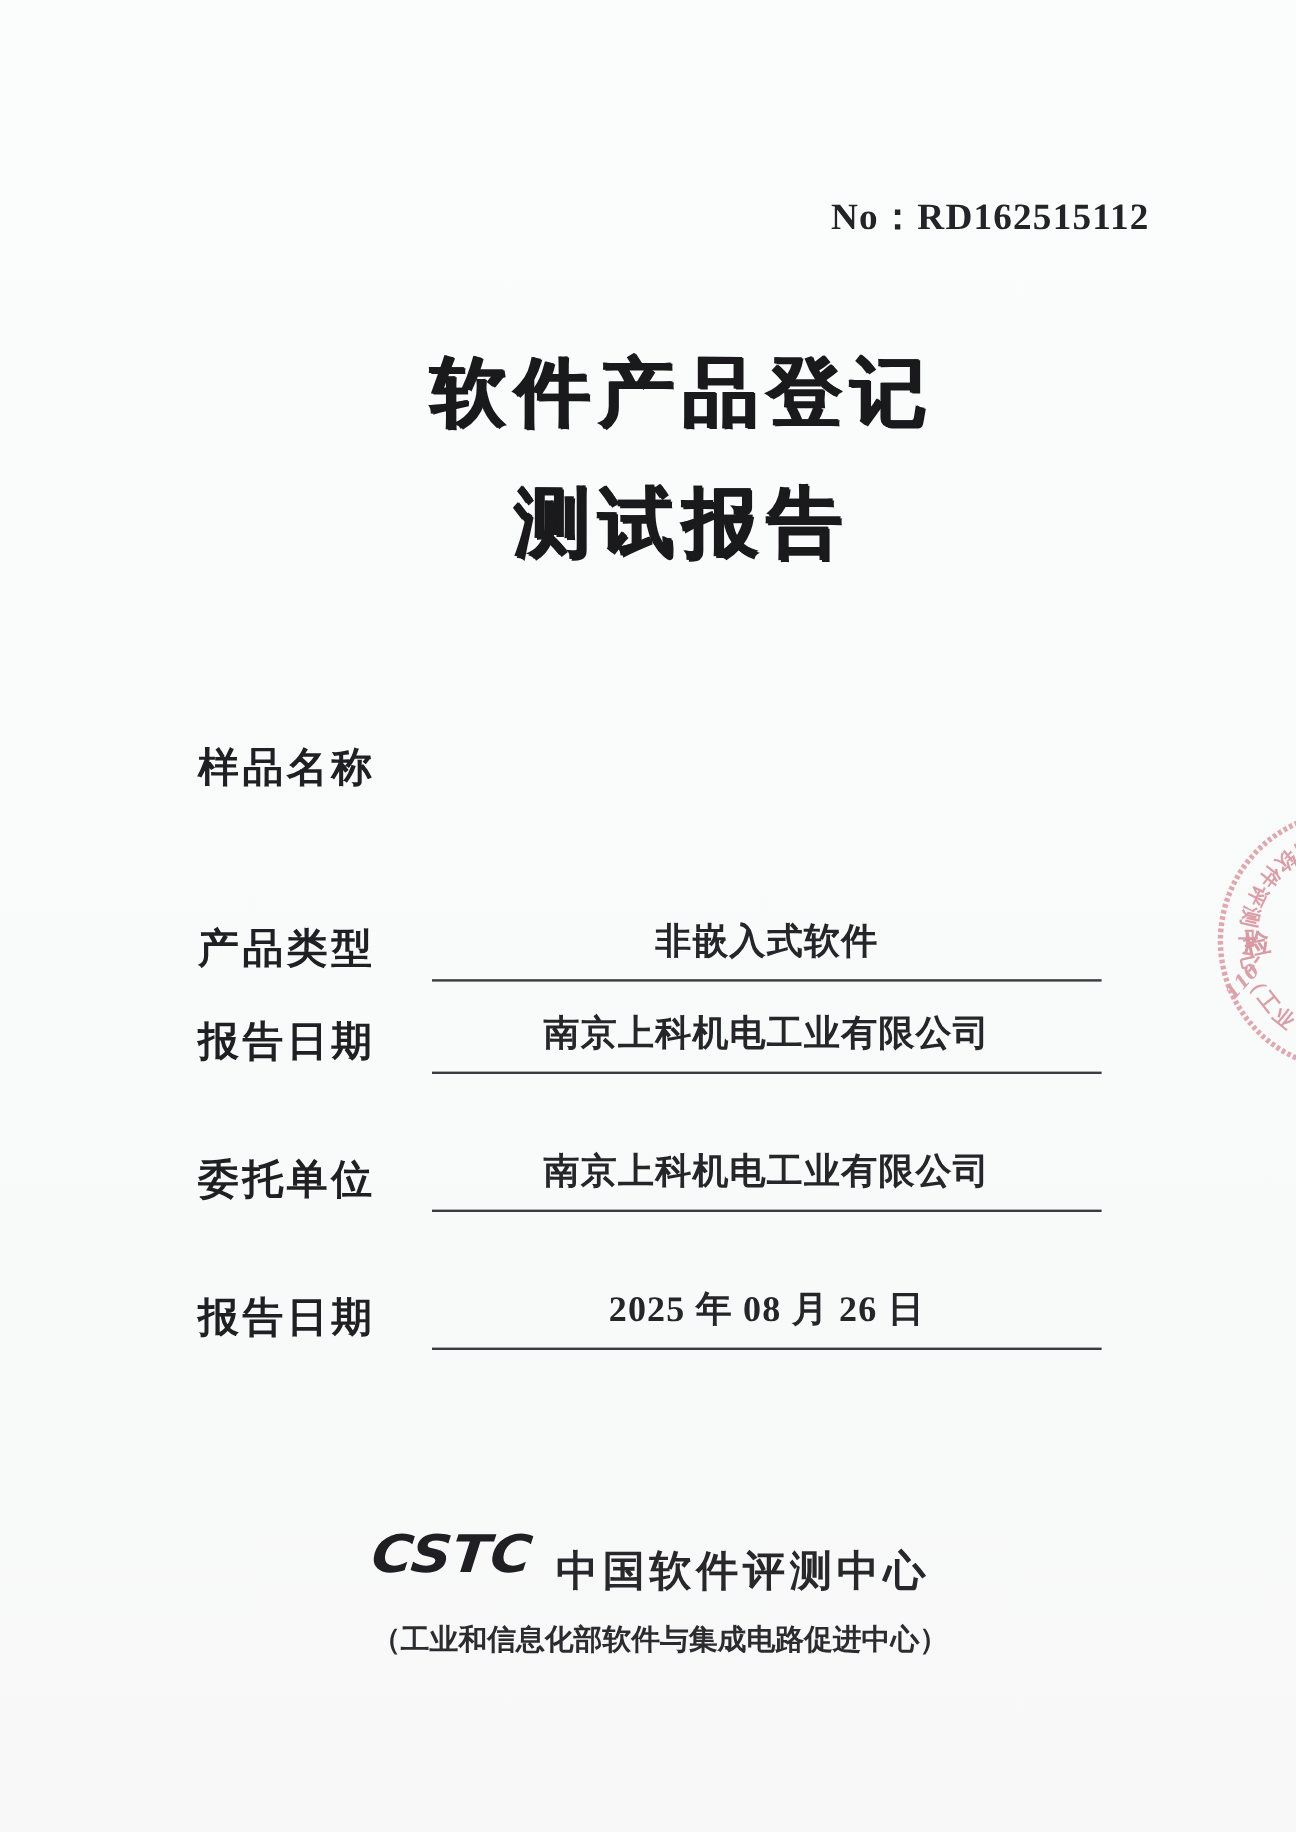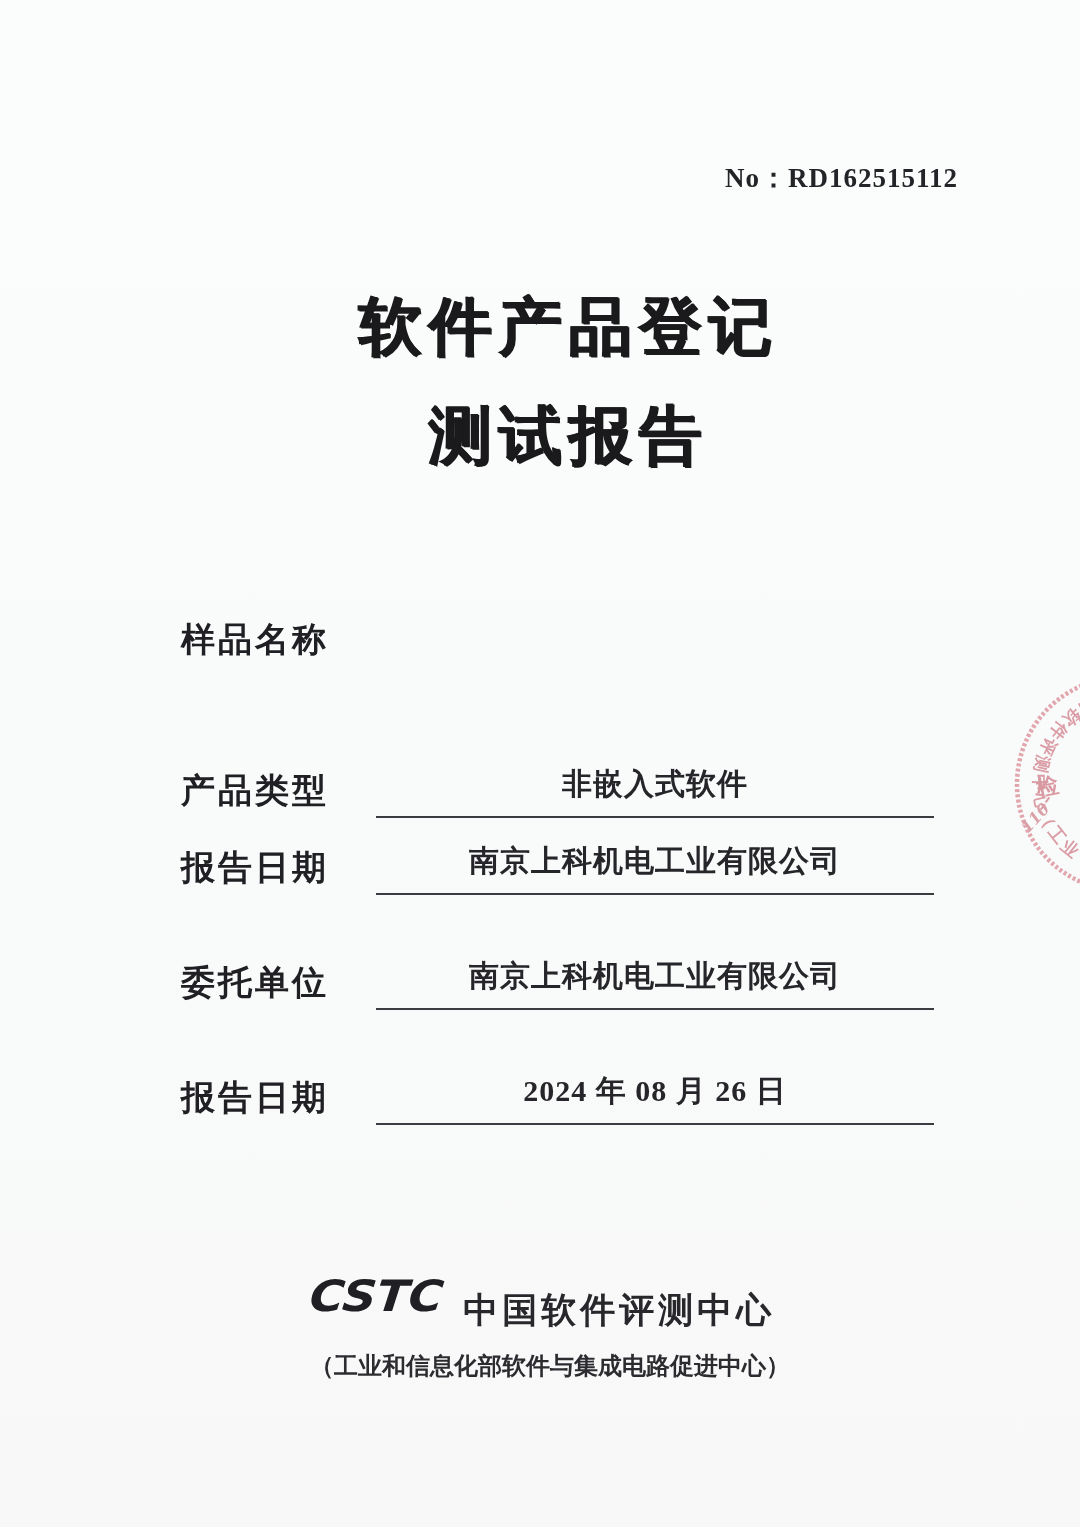--- a/index.html
+++ b/index.html
@@ -19,7 +19,7 @@
     position: absolute;
     top: 160px;
     right: 122px;
-    font-size: 27px;
+    font-size: 31px;
     font-weight: bold;
     letter-spacing: 1px;
     color: #242428;

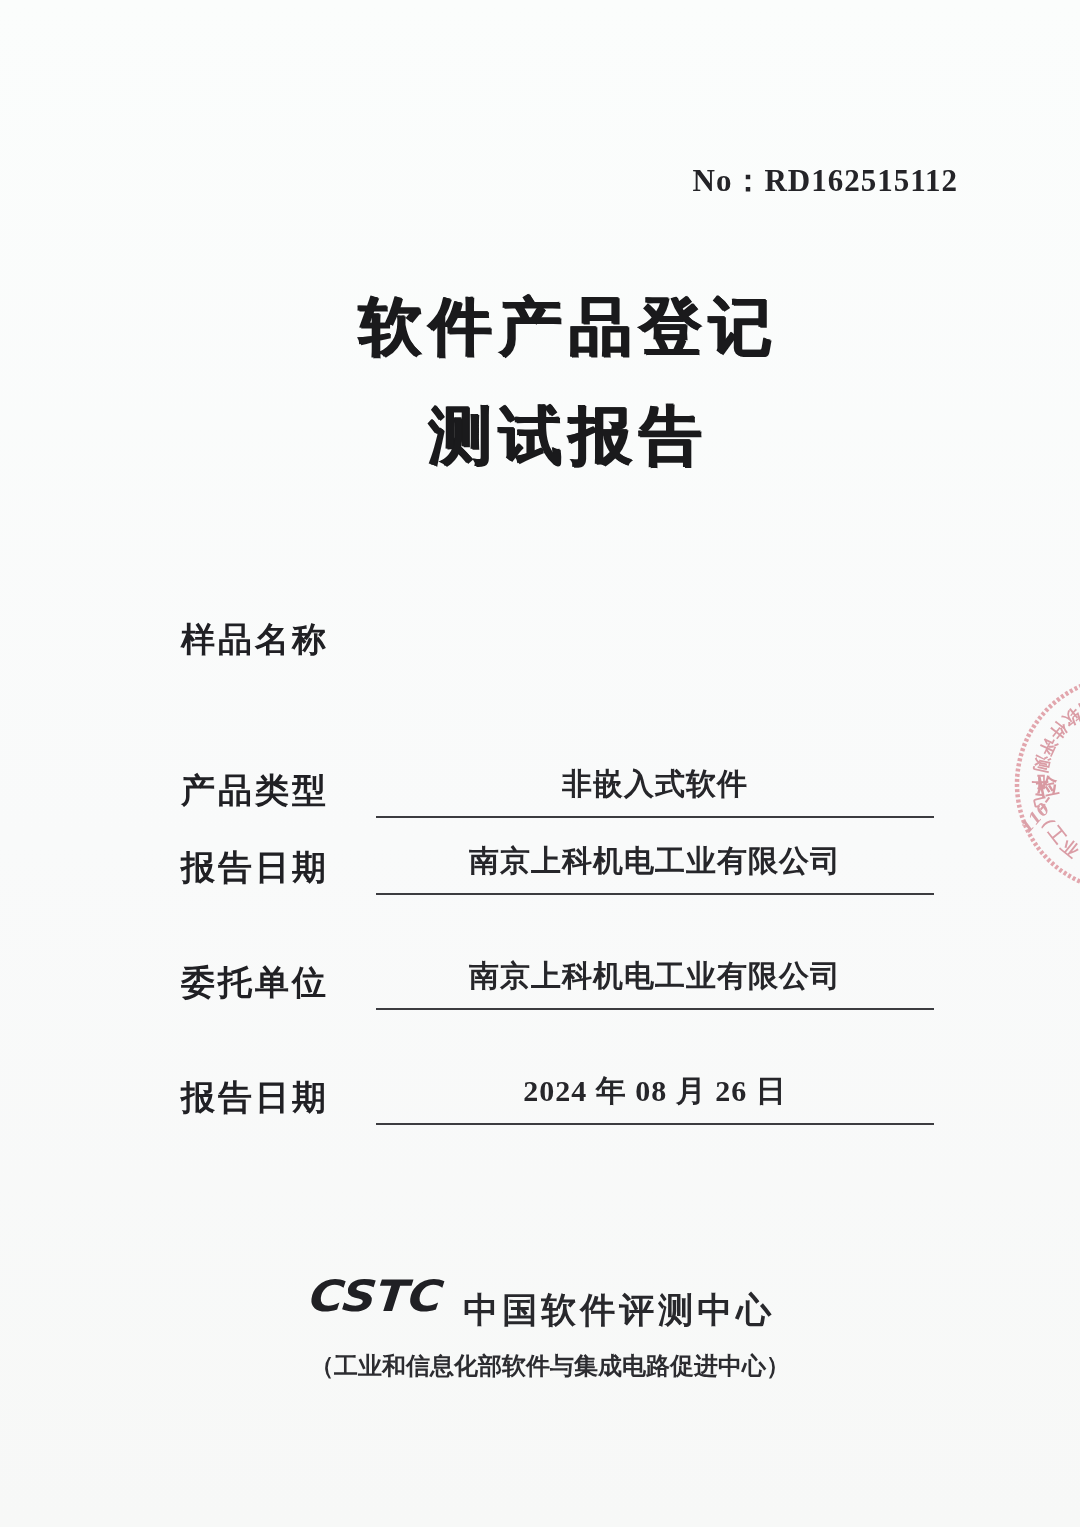--- a/index.html
+++ b/index.html
@@ -48,7 +48,7 @@
   
   .field-row {
     position: absolute;
-    left: 16px;
+    left: 0;
     width: 1020px;
     height: 58px;
   }

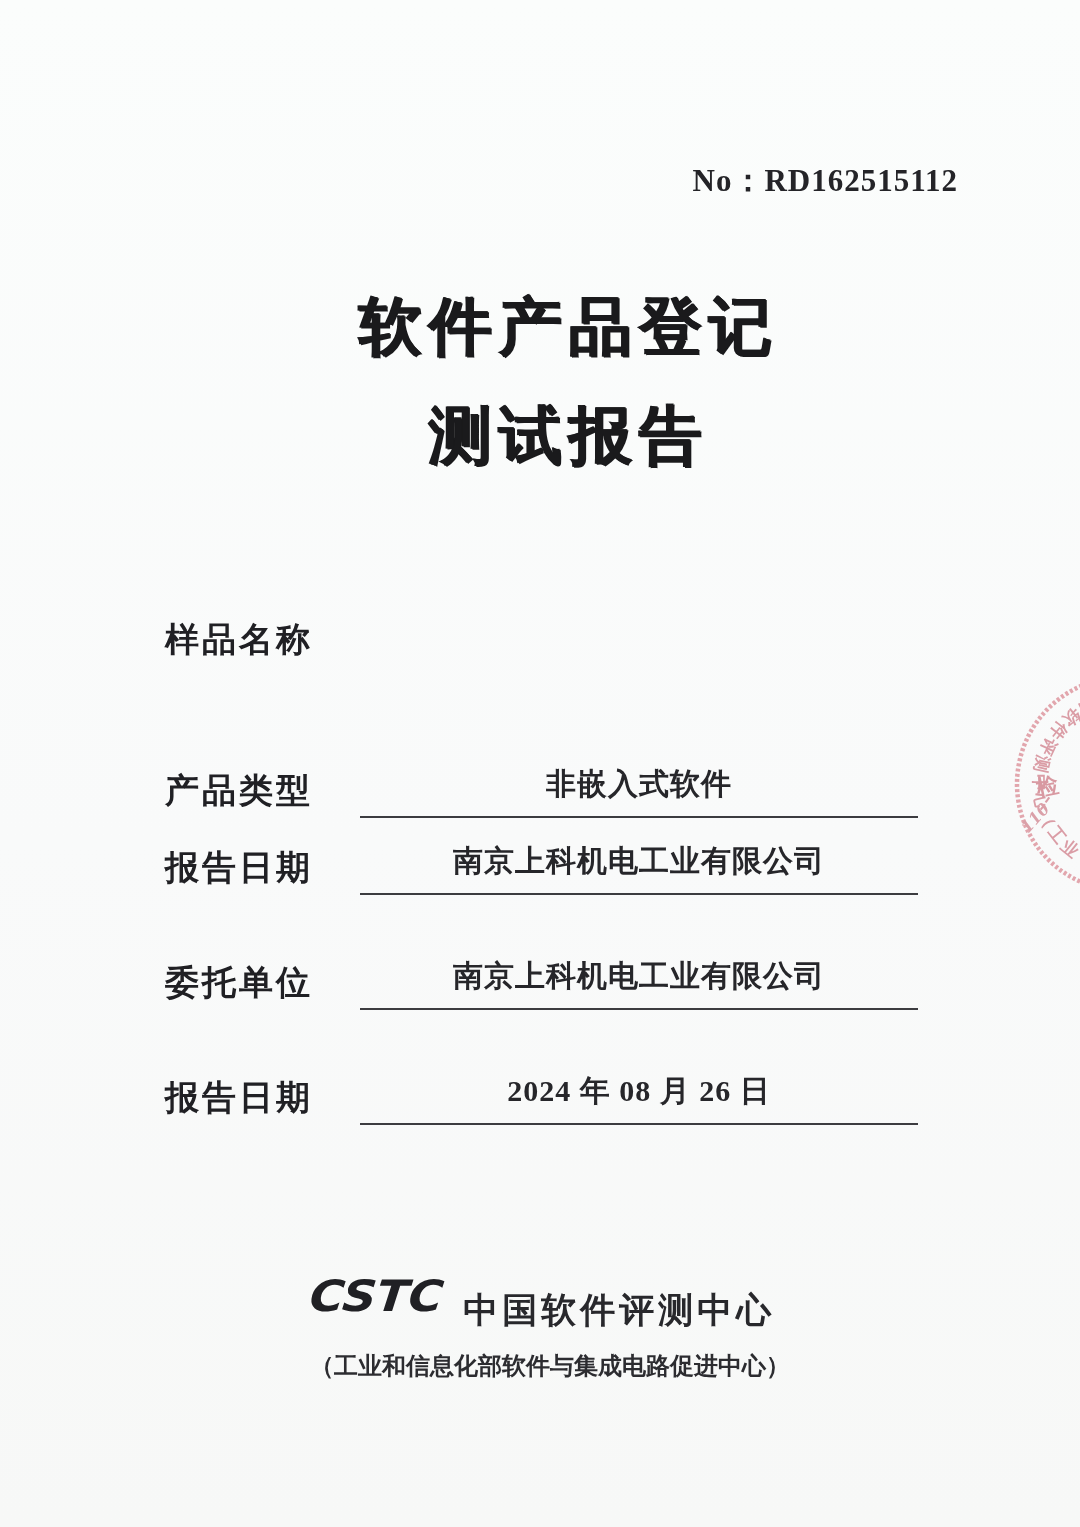--- a/index.html
+++ b/index.html
@@ -158,7 +158,7 @@
 
   <div class="field-row" style="top:1071px;">
     <span class="field-label">报告日期</span>
-    <span class="field-value">2024 年 08 月 26 日</span>
+    <span class="field-value">2025 年 08 月 26 日</span>
   </div>
 
   <svg class="seal-svg" viewBox="0 0 128 312" aria-hidden="true">

